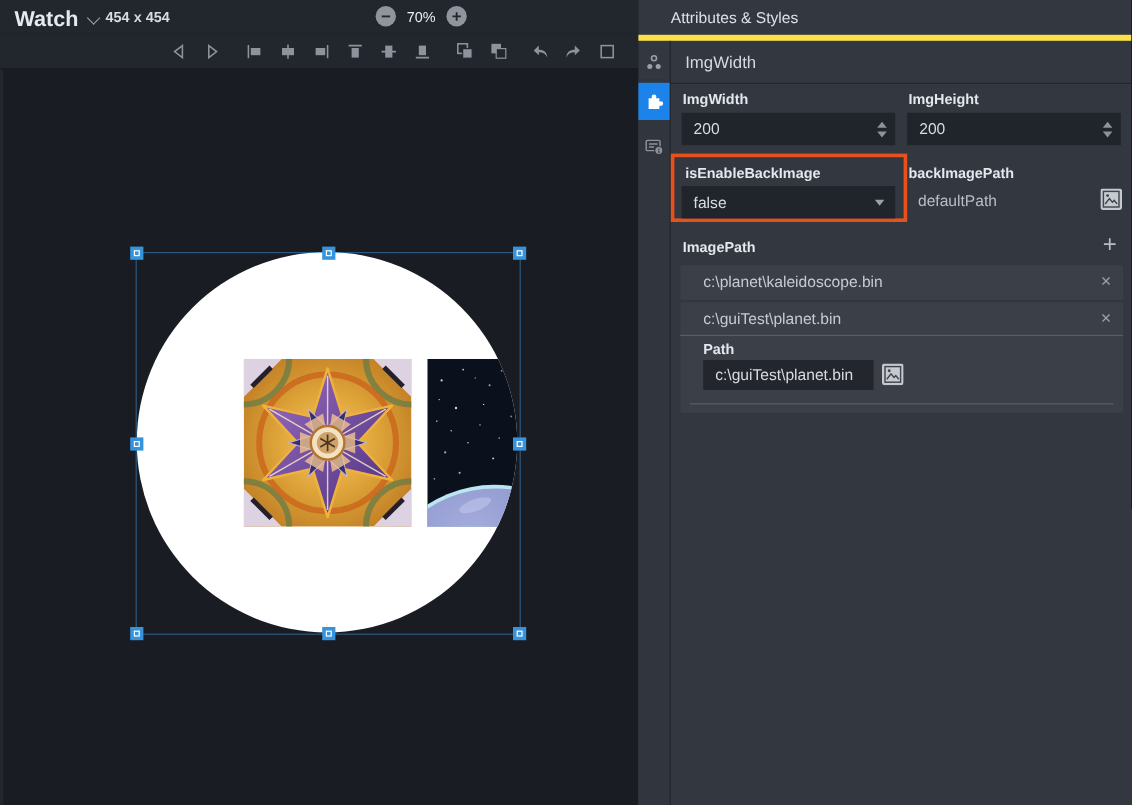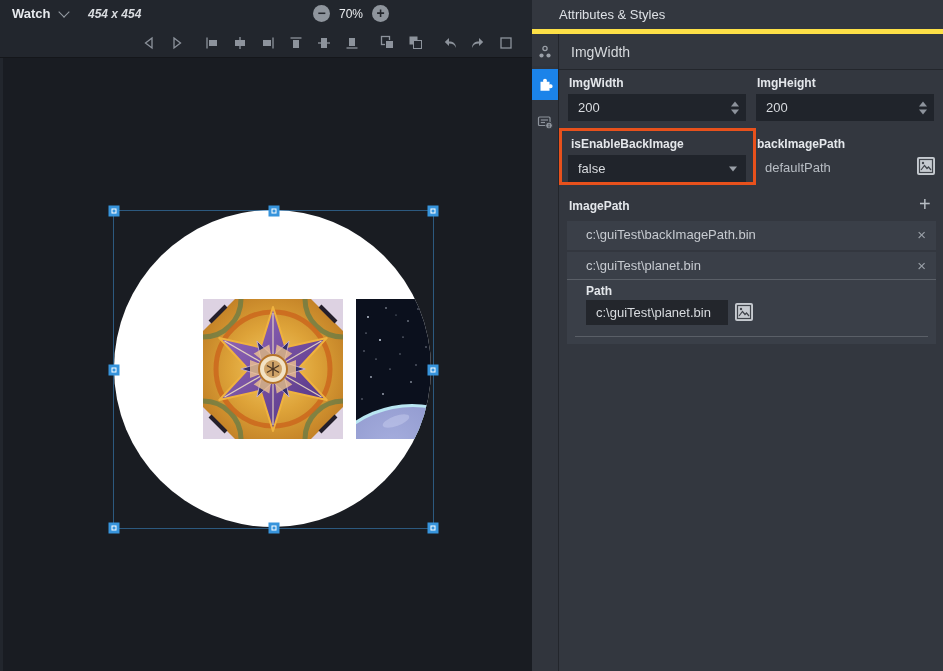--- a/index.html
+++ b/index.html
@@ -8,7 +8,7 @@
        -webkit-font-smoothing:antialiased;}
   
   .topbar{position:absolute;left:0;top:0;width:532px;height:28px;background:#22262d;}
-  .watch{position:absolute;left:12px;top:6px;color:#e6e9ed;font-size:13px;font-weight:bold;
+  .watch{position:absolute;left:12px;top:6px;color:#e6e9ed;font-size:18px;font-weight:bold;
          display:flex;align-items:center;cursor:pointer;}
   .chev{display:inline-block;width:7px;height:7px;border-left:1.6px solid #969ca4;
         border-bottom:1.6px solid #969ca4;transform:rotate(-45deg);margin-left:9px;margin-top:-3px;}

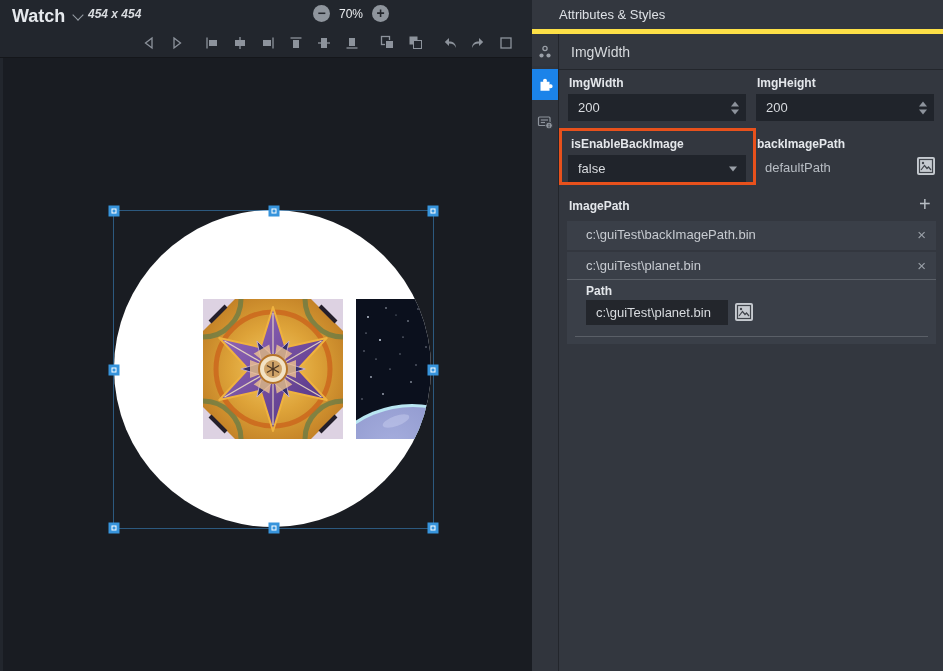--- a/index.html
+++ b/index.html
@@ -12,7 +12,7 @@
          display:flex;align-items:center;cursor:pointer;}
   .chev{display:inline-block;width:7px;height:7px;border-left:1.6px solid #969ca4;
         border-bottom:1.6px solid #969ca4;transform:rotate(-45deg);margin-left:9px;margin-top:-3px;}
-  .size-label{position:absolute;left:88px;top:7px;color:#d8dbdf;font-size:12px;font-weight:bold;font-style:italic;}
+  .size-label{position:absolute;left:88px;top:7px;color:#d8dbdf;font-size:12px;font-weight:bold;}
   .zoomctl{position:absolute;left:313px;top:5px;display:flex;align-items:center;gap:9px;}
   .zbtn{width:17px;height:17px;border-radius:50%;background:#8f959d;color:#23262c;
         font-size:14px;line-height:16px;text-align:center;font-weight:bold;cursor:pointer;}

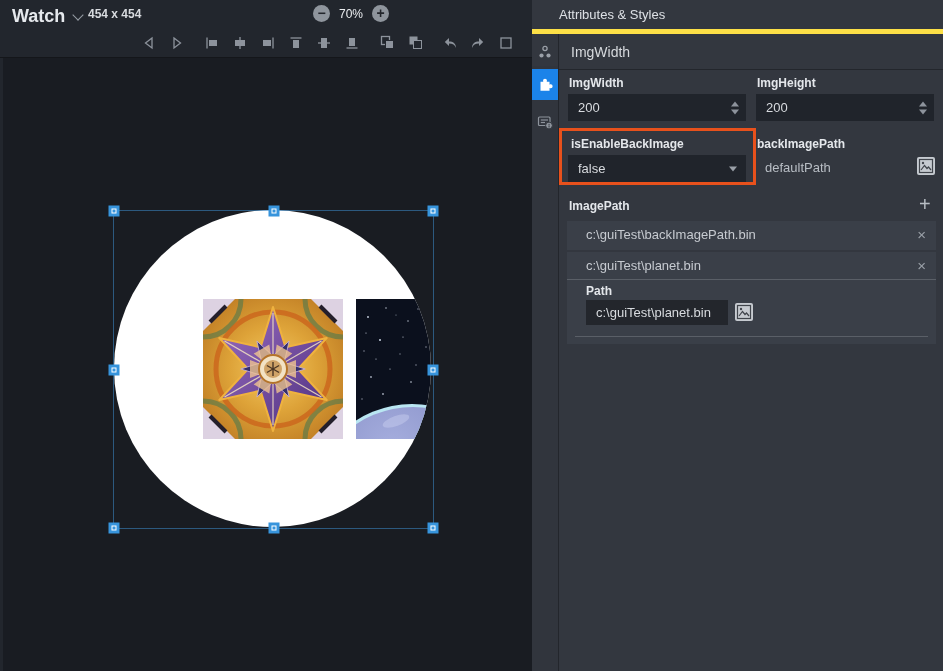--- a/index.html
+++ b/index.html
@@ -400,7 +400,7 @@
 
         <div class="pitem" style="top:155px;height:29px">
           <div class="pitem-head">
-            <div class="pitem-path">c:\guiTest\backImagePath.bin</div>
+            <div class="pitem-path">c:\planet\kaleidoscope.bin</div>
             <div class="xbtn">×</div>
           </div>
         </div>

